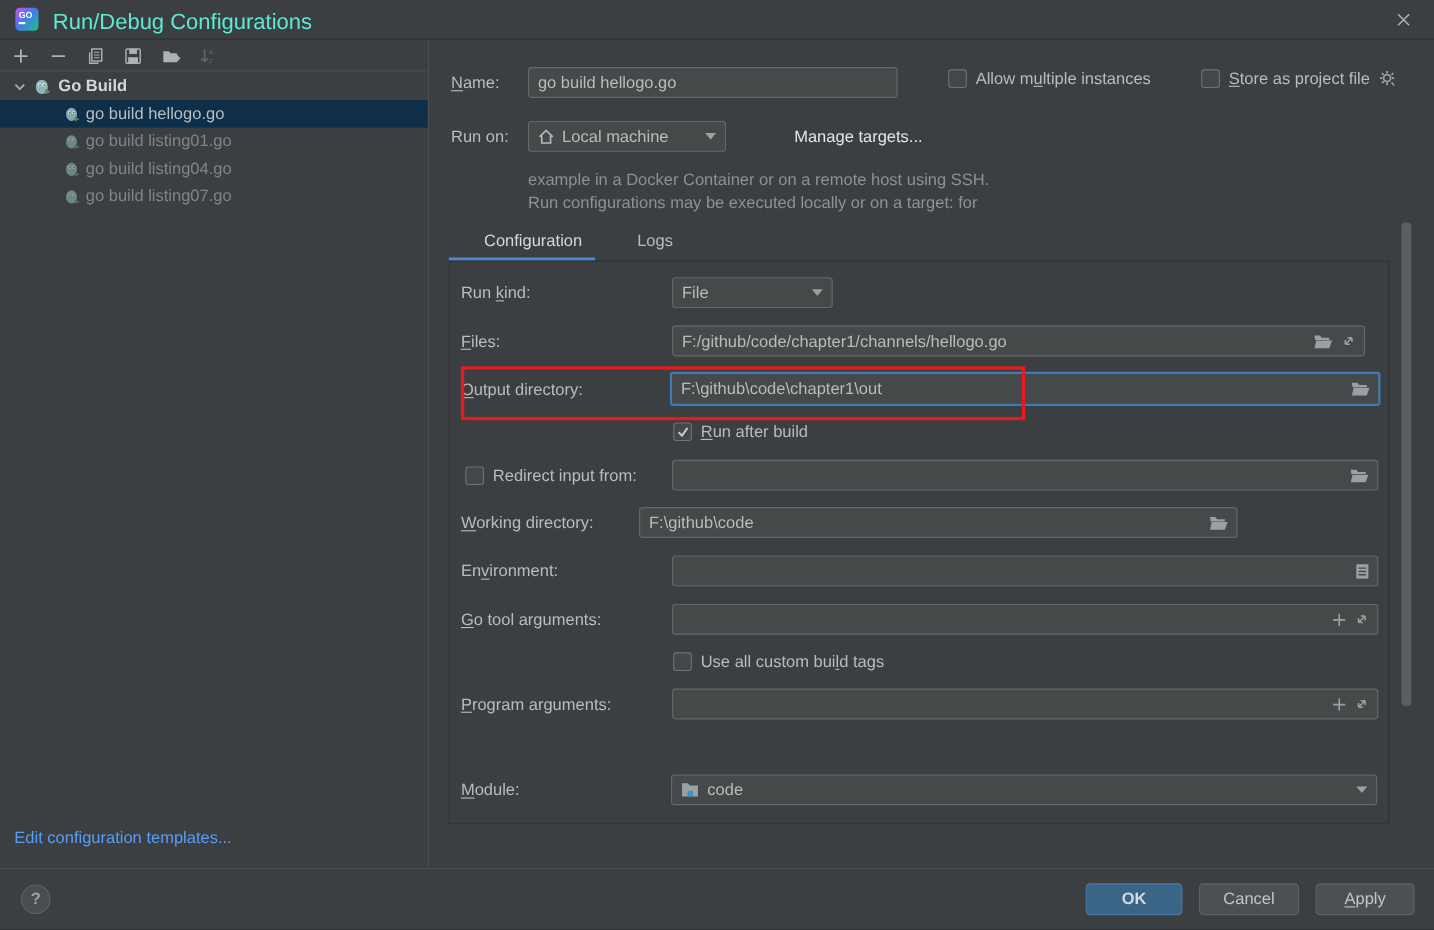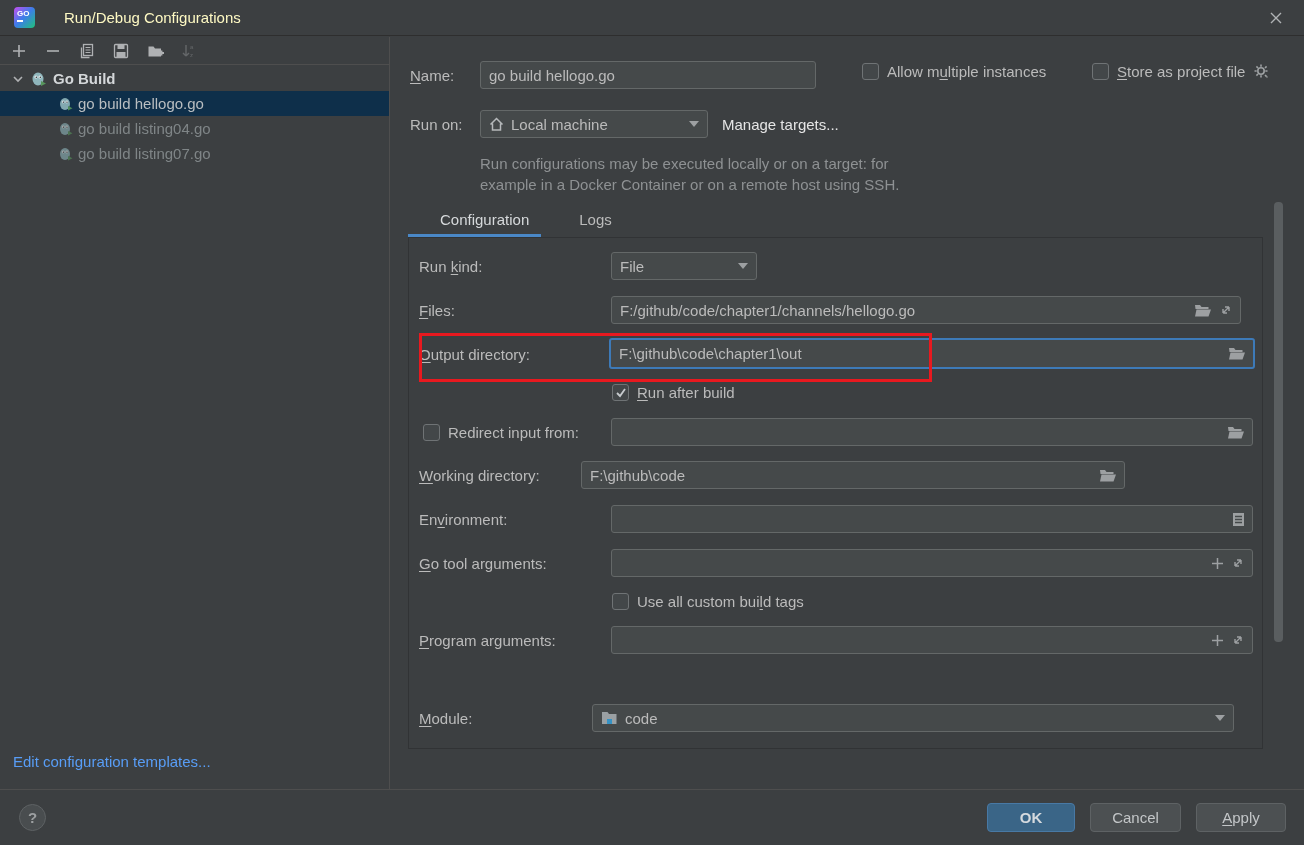--- a/index.html
+++ b/index.html
@@ -17,7 +17,7 @@
     display:flex; flex-direction:column; align-items:flex-start; justify-content:flex-start; padding:3px 0 0 3px; }
   .app-logo .go { font-size:8px; font-weight:bold; color:#fff; line-height:8px; letter-spacing:0; }
   .app-logo .us { width:6px; height:2px; background:#fff; margin-top:2px; }
-  .win-title { position:absolute; left:64px; top:9px; color:#fef9c3; font-size:15px; }
+  .win-title { position:absolute; left:48px; top:9px; color:#5eead4; font-size:20px; }
   .close-btn { position:absolute; right:18px; top:8px; width:20px; height:20px; display:flex;
     align-items:center; justify-content:center; cursor:pointer; }
   

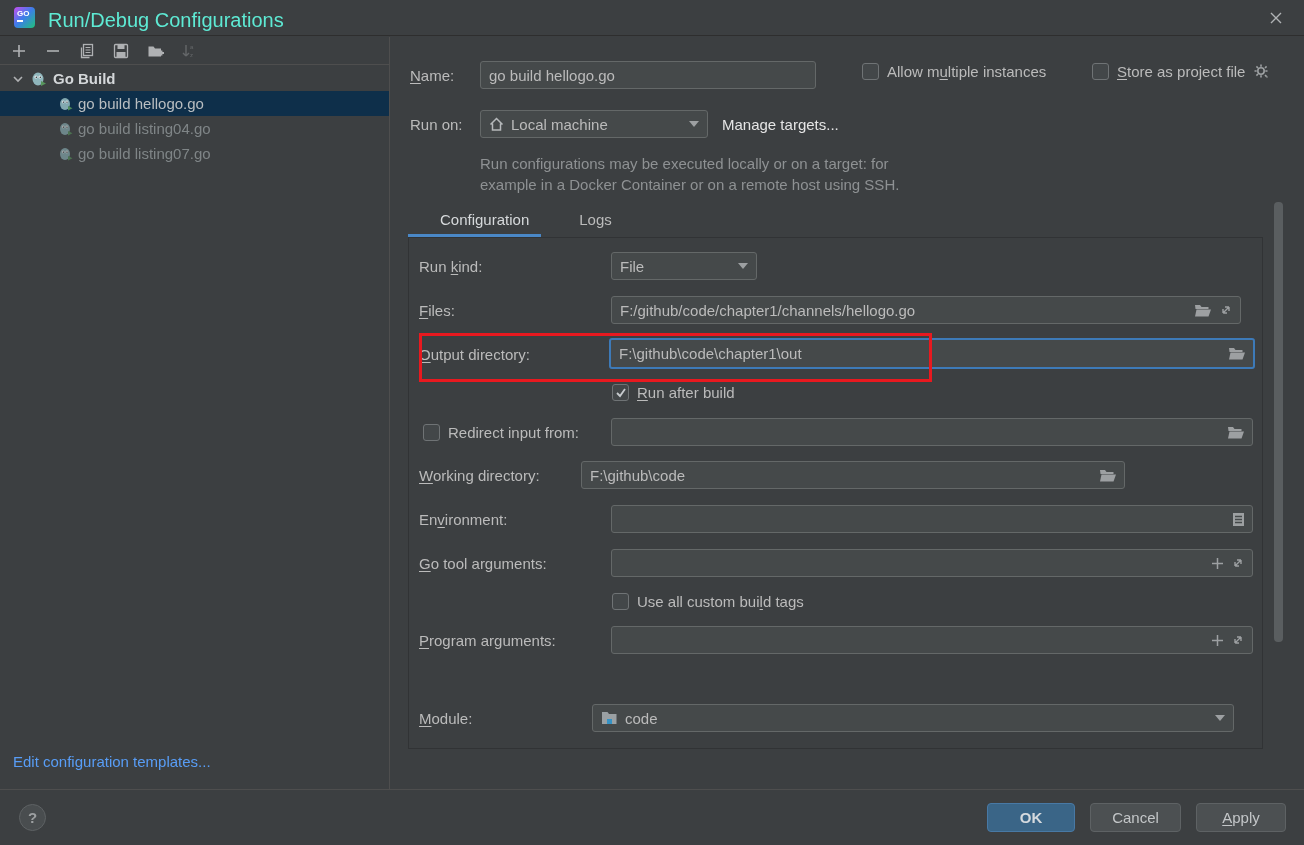--- a/index.html
+++ b/index.html
@@ -188,7 +188,7 @@
             <path d="M10 14.5 l4.5-2.2-4.5-2.2z" fill="#57965c"></path>
           </svg>
         </span>
-      <span class="lbl-dim">go build listing04.go</span>
+      <span class="lbl-dim">go build listing01.go</span>
     </div>
     <div class="tree-row tree-child">
       <span class="gicon">
@@ -201,6 +201,19 @@
             <path d="M10 14.5 l4.5-2.2-4.5-2.2z" fill="#57965c"></path>
           </svg>
         </span>
+      <span class="lbl-dim">go build listing04.go</span>
+    </div>
+    <div class="tree-row tree-child">
+      <span class="gicon">
+          <svg width="16" height="16" viewBox="0 0 16 16">
+            <ellipse cx="7" cy="8" rx="5" ry="6" fill="#8fb6bc"></ellipse>
+            <circle cx="5.2" cy="6" r="1.4" fill="#e8eef0"></circle>
+            <circle cx="8.8" cy="6" r="1.4" fill="#e8eef0"></circle>
+            <circle cx="5.4" cy="6.2" r=".6" fill="#24282a"></circle>
+            <circle cx="9" cy="6.2" r=".6" fill="#24282a"></circle>
+            <path d="M10 14.5 l4.5-2.2-4.5-2.2z" fill="#57965c"></path>
+          </svg>
+        </span>
       <span class="lbl-dim">go build listing07.go</span>
     </div>
   </div>

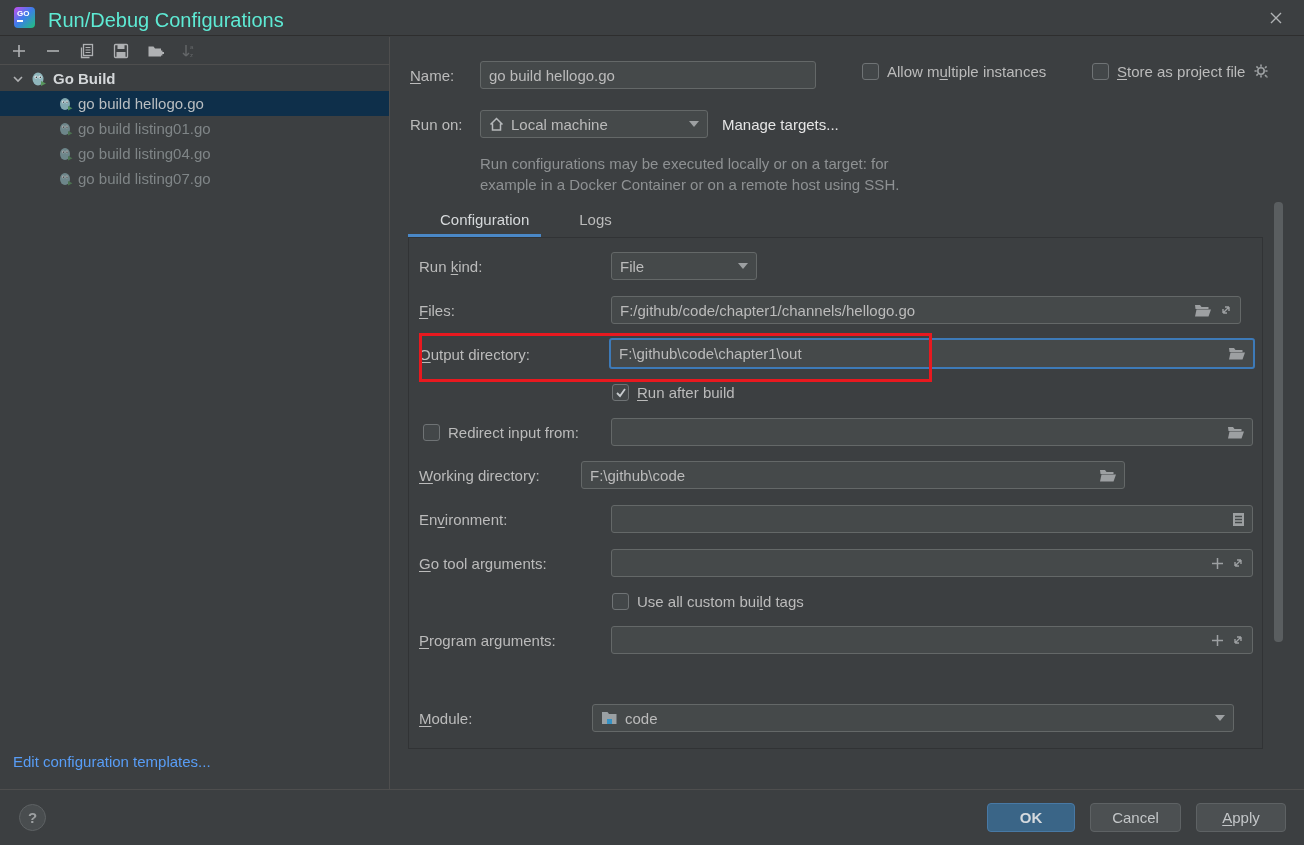--- a/index.html
+++ b/index.html
@@ -248,7 +248,7 @@
   </div>
 
   <div class="lbl" style="left:410px; top:116px;">Run on:</div>
-  <div class="combo" style="left:480px; top:110px; width:228px;">
+  <div class="combo" style="left:480px; top:110px; width:180px;">
     <span style="display:flex;margin-right:7px;">
       <svg width="15" height="15" viewBox="0 0 15 15">
           <path d="M1.5 7.5 L7.5 1.5 L13.5 7.5 M3.5 6.5 v6.5 h8 v-6.5" fill="none" stroke="#b6b9bb" stroke-width="1.5"></path>

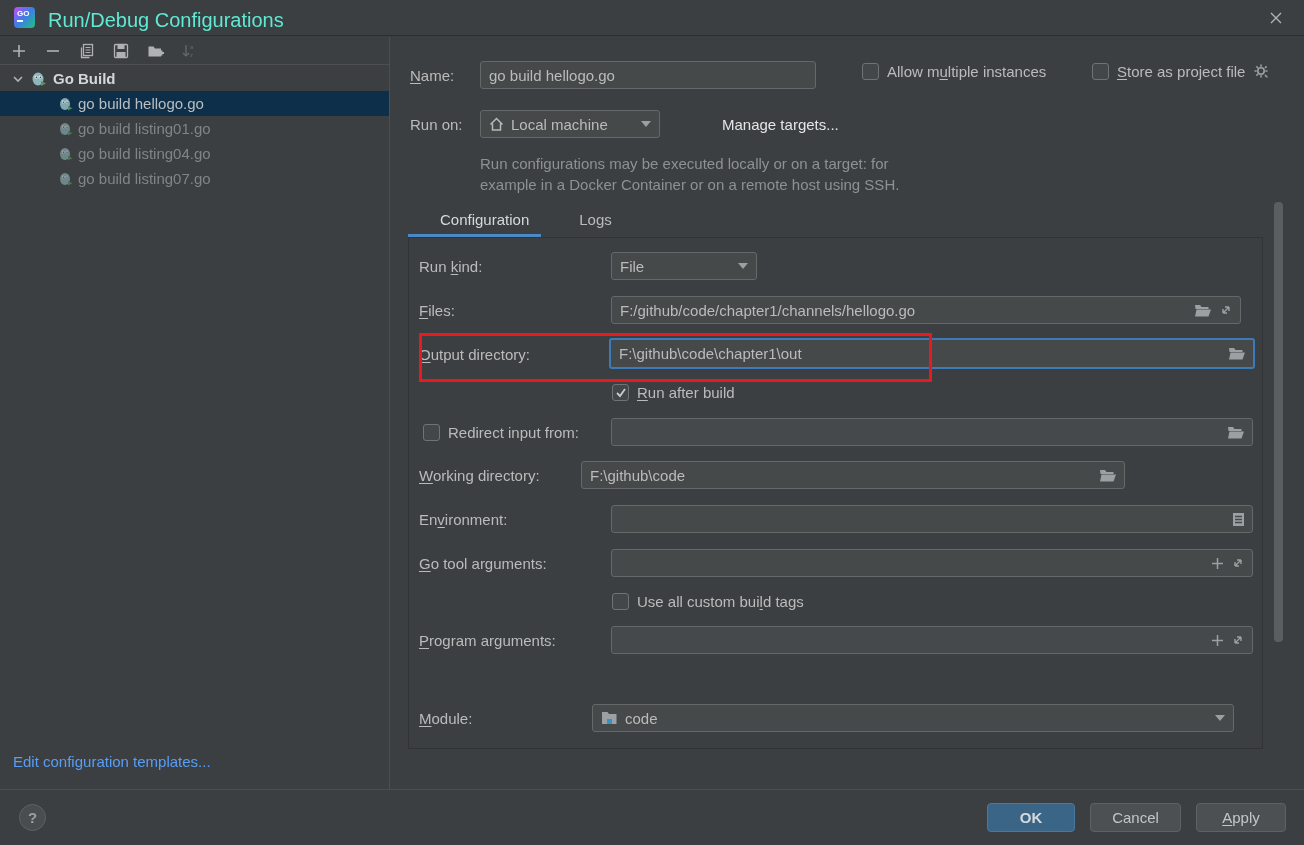--- a/index.html
+++ b/index.html
@@ -260,8 +260,8 @@
   <div class="lbl link" style="left:722px; top:116px;">Manage targets...</div>
 
   <div class="desc">
+    <div>example in a Docker Container or on a remote host using SSH.</div>
     <div>Run configurations may be executed locally or on a target: for</div>
-    <div>example in a Docker Container or on a remote host using SSH.</div>
   </div>
 
   <div class="tabs">

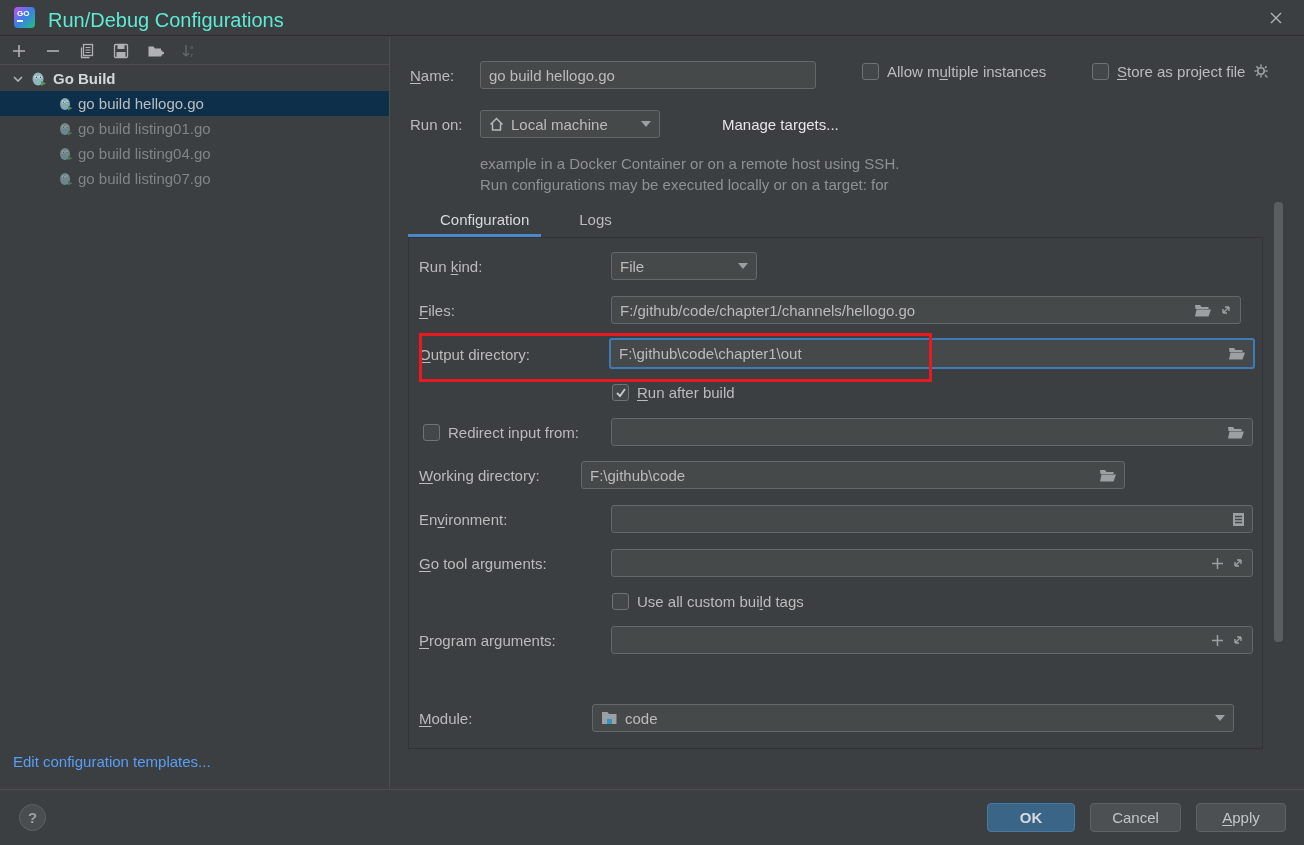--- a/index.html
+++ b/index.html
@@ -398,7 +398,7 @@
   </div>
 
   <div class="lbl" style="left:419px; top:710px;"><u>M</u>odule:</div>
-  <div class="combo" style="left:592px; top:704px; width:642px;">
+  <div class="combo" style="left:610px; top:704px; width:642px;">
     <span style="display:flex;margin-right:7px;">
       <svg width="17" height="14" viewBox="0 0 17 14">
           <path d="M1 1 h5.5 l1.5 2 h7.5 v10 h-14.5z" fill="#9aa0a3"></path>

